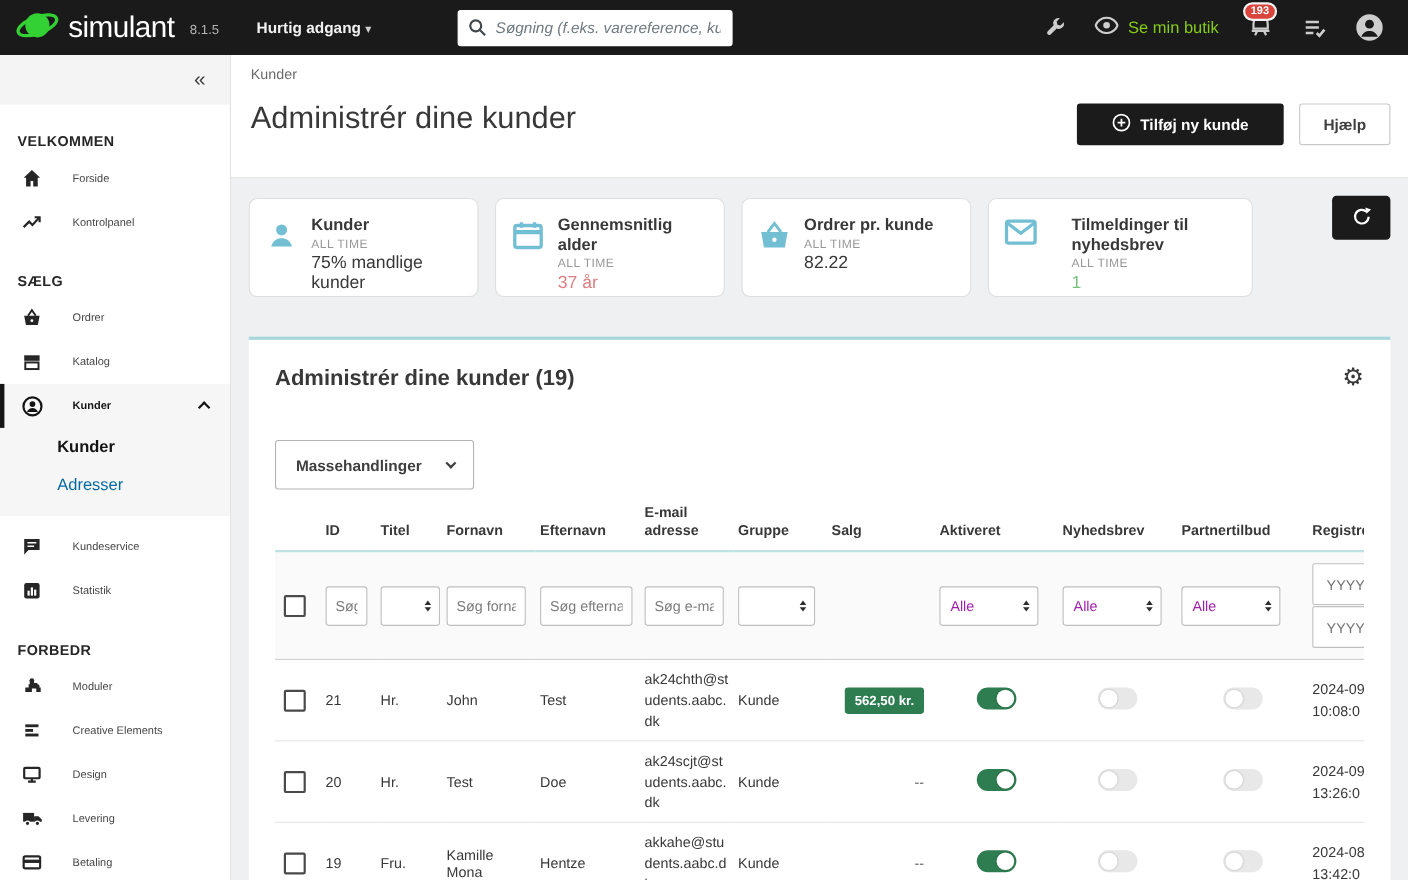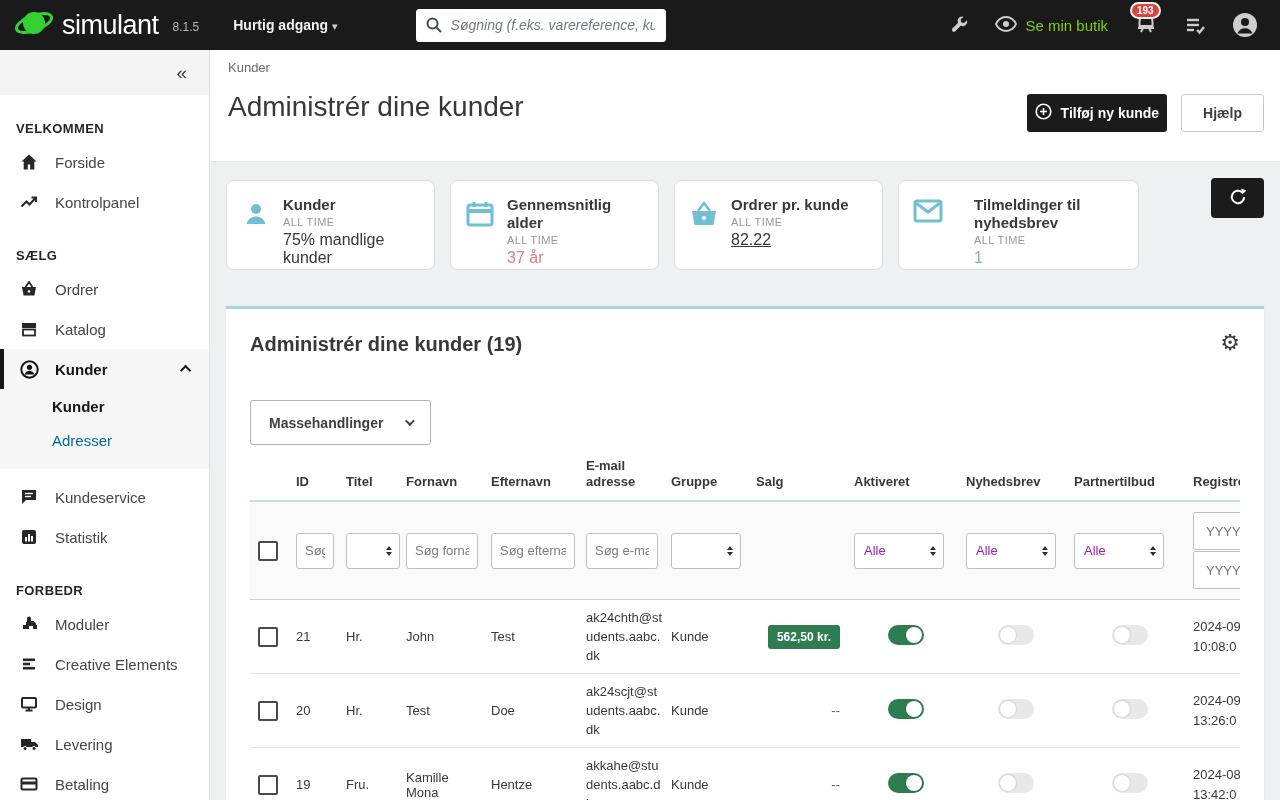--- a/index.html
+++ b/index.html
@@ -54,7 +54,7 @@
   .page-title { font-size:28px; font-weight:400; color:#383838; margin-top:16px; }
   .head-actions { position:absolute; right:16px; top:44px; display:flex; gap:14px; }
   .btn-dark { background:#1b1b1b; color:#fff; font-size:14px; font-weight:700; border:none;
-    border-radius:3px; padding:0 8px; height:38px; display:flex; align-items:center; gap:9px; cursor:pointer;
+    border-radius:3px; padding:0 32px; height:38px; display:flex; align-items:center; gap:9px; cursor:pointer;
     font-family:"Liberation Sans","DejaVu Sans",sans-serif; }
   .btn-light { background:#fff; color:#3f3f3f; font-size:14px; font-weight:700;
     border:1px solid #c9c9c9; border-radius:3px; padding:0 21px; height:38px; cursor:pointer;

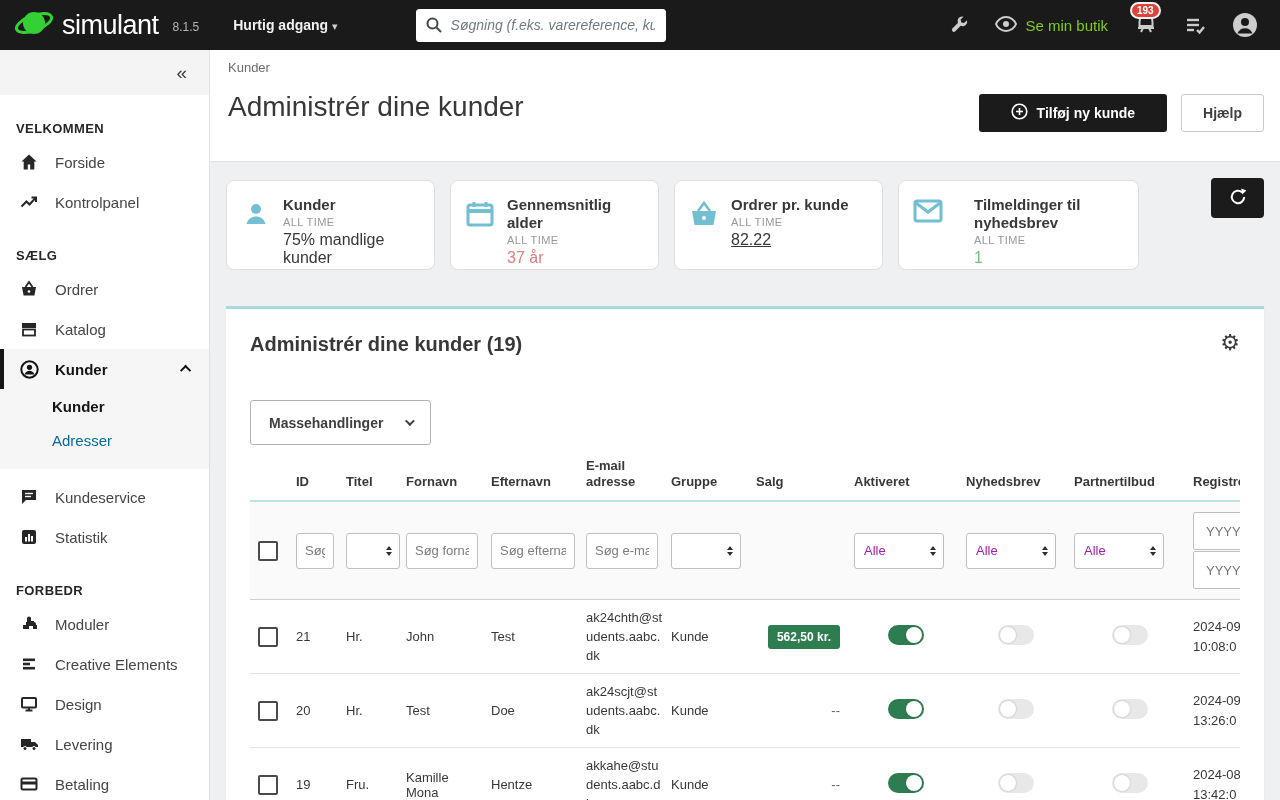--- a/index.html
+++ b/index.html
@@ -35,8 +35,8 @@
   .collapse-btn { font-size:19px; color:#3c3c3c; cursor:pointer; }
   .sb-heading { font-size:13px; font-weight:700; color:#262626; letter-spacing:0.4px;
     padding:26px 0 6px 16px; }
-  .sb-item { display:flex; align-items:center; gap:16px; height:40px; padding-left:19px;
-    font-size:15px; color:#454545; cursor:pointer; }
+  .sb-item { display:flex; align-items:center; gap:27px; height:40px; padding-left:19px;
+    font-size:10px; color:#454545; cursor:pointer; }
   .sb-item .sb-ic { width:20px; display:flex; justify-content:center; }
   .active-group { background:#f6f6f6; padding-bottom:12px; }
   .sb-item.active-parent { border-left:4px solid #161616; padding-left:15px; font-weight:700; color:#141414; }

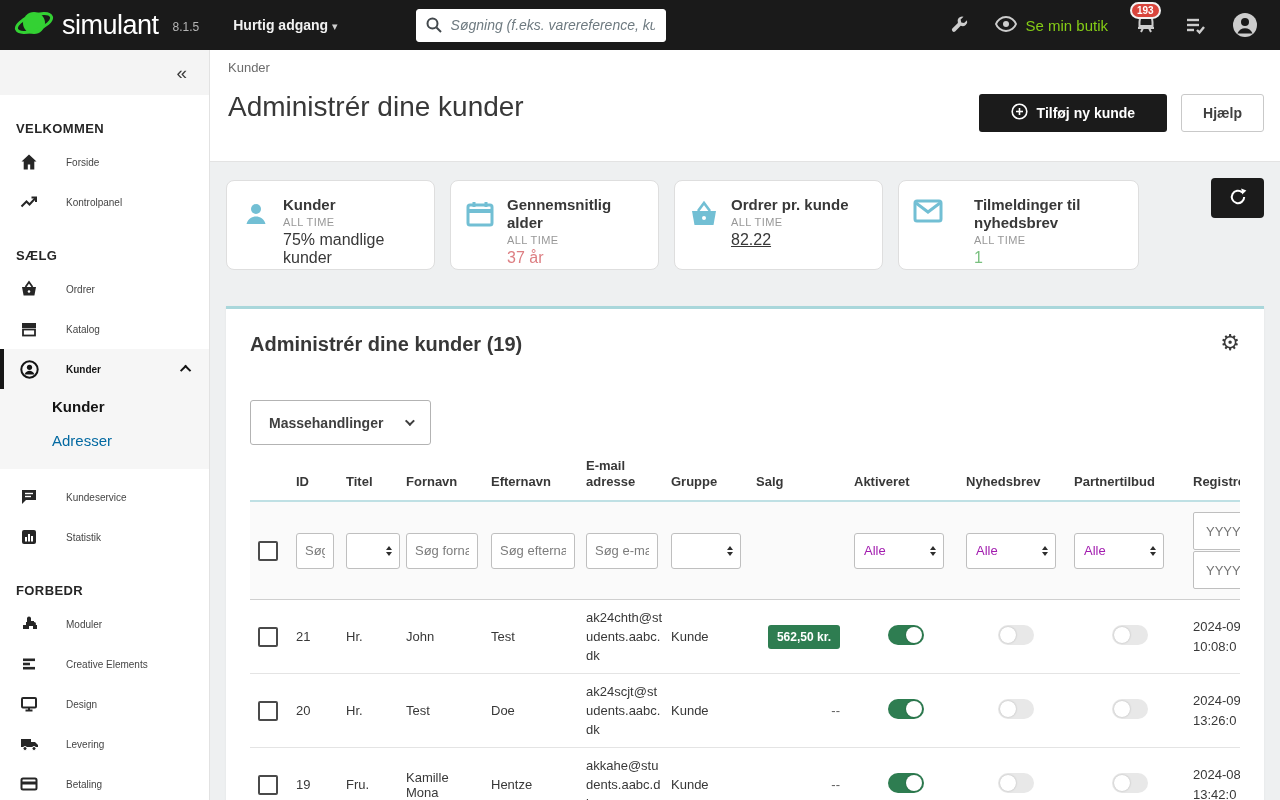--- a/index.html
+++ b/index.html
@@ -396,7 +396,7 @@
         <div class="kpi-body">
           <div class="kpi-title">Ordrer pr. kunde</div>
           <div class="kpi-period">ALL TIME</div>
-          <div class="kpi-value" style="color: rgb(56, 56, 56); text-decoration: underline;">82.22</div>
+          <div class="kpi-value" style="color: rgb(56, 56, 56);">82.22</div>
         </div>
       </div>
       <div class="kpi-card wide">

